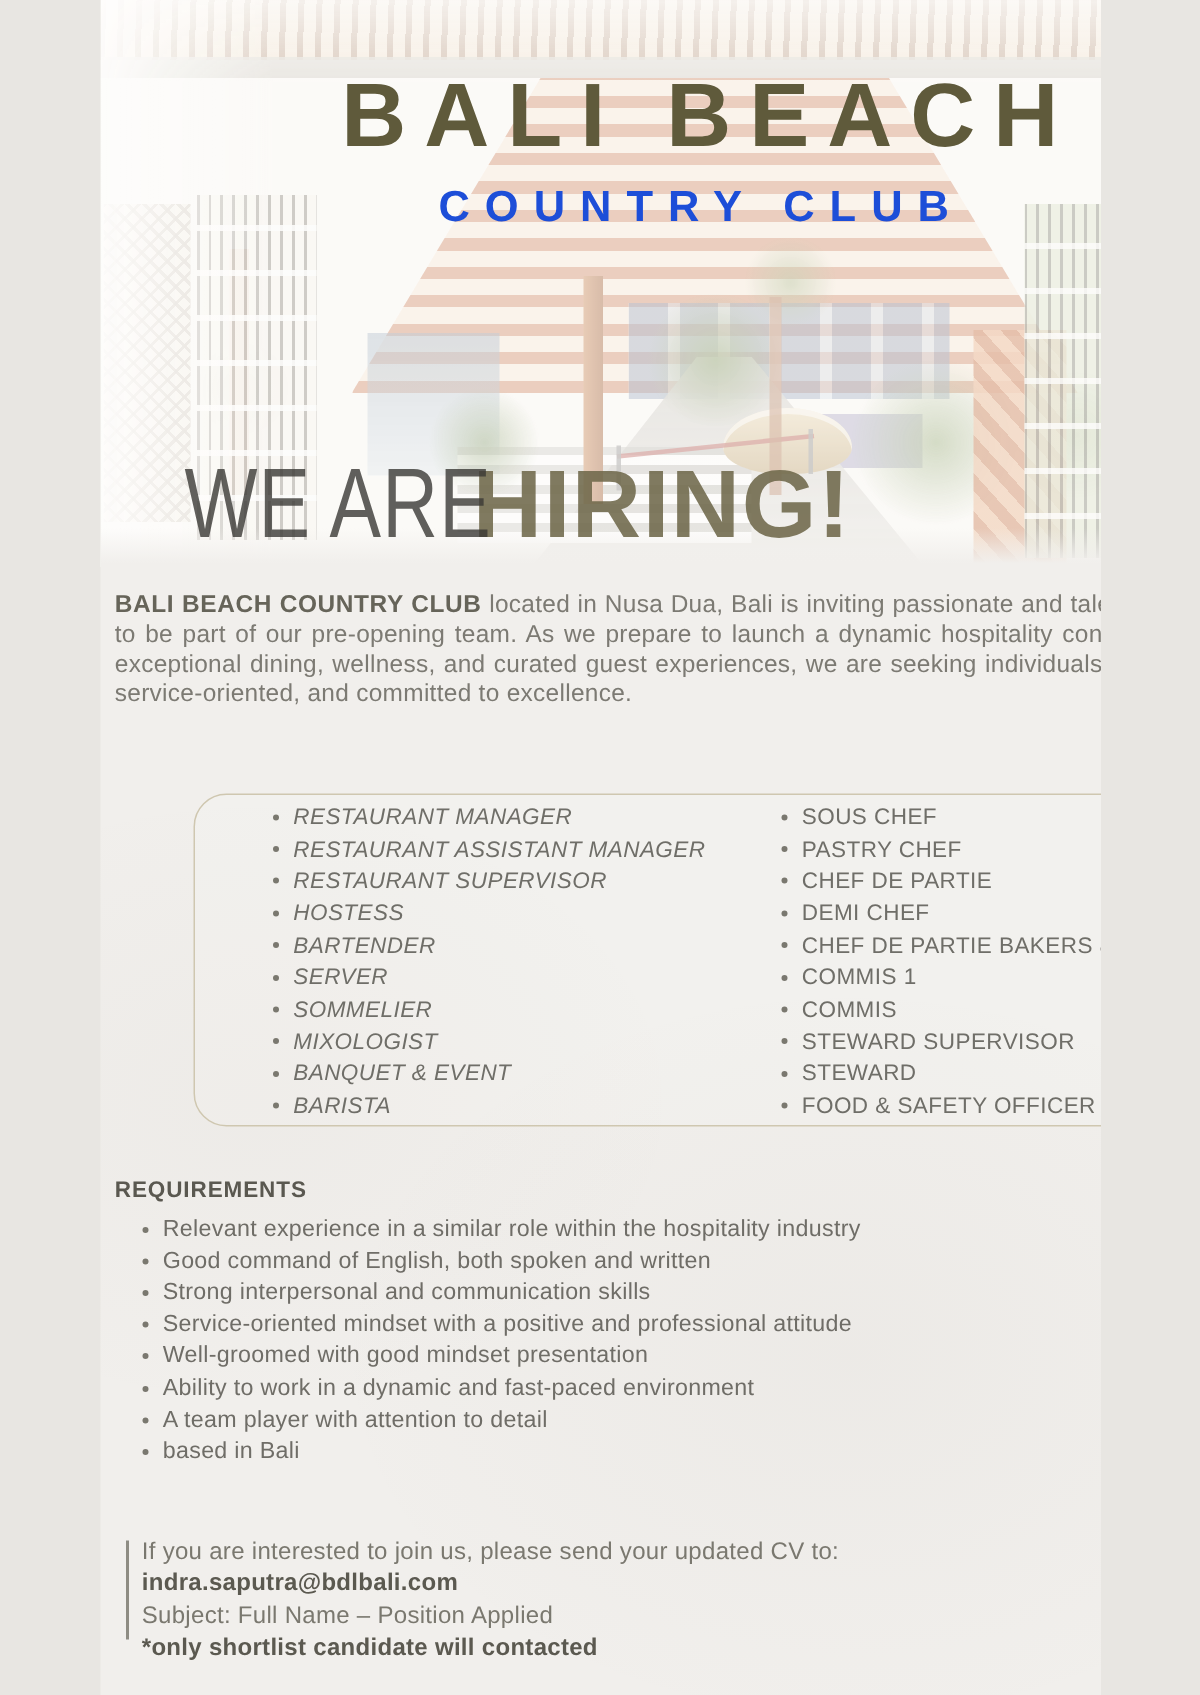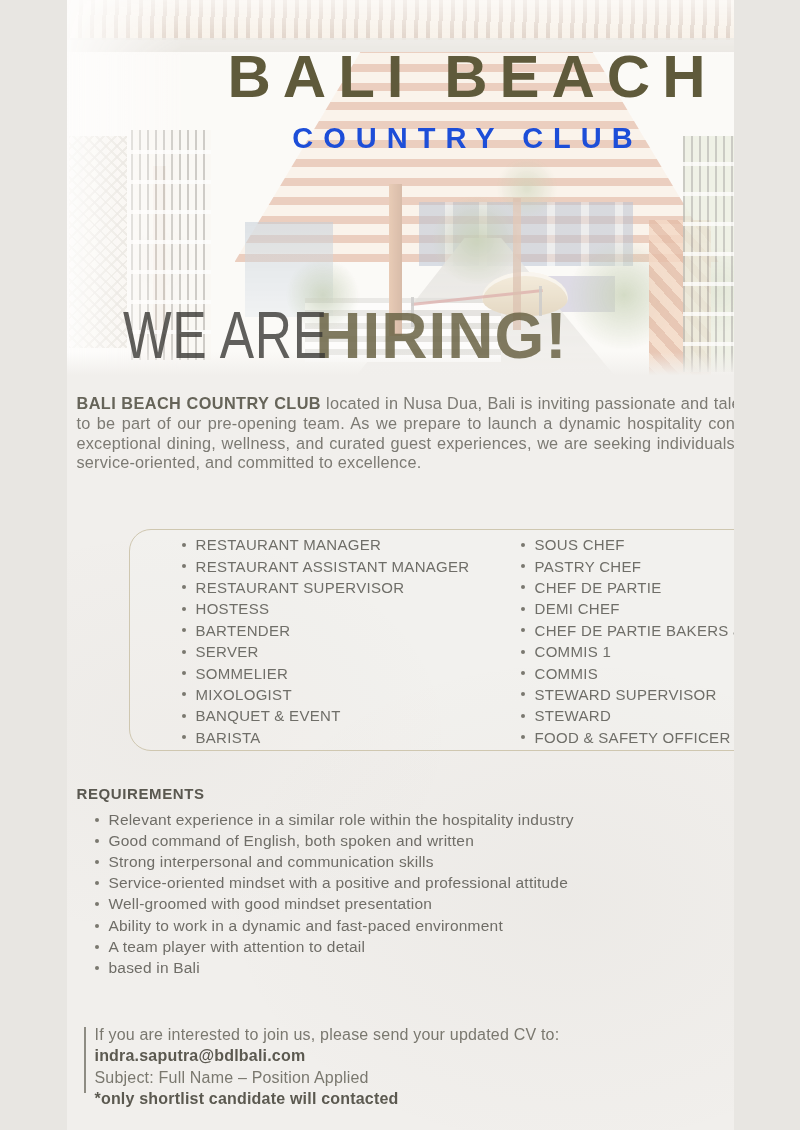--- a/index.html
+++ b/index.html
@@ -119,7 +119,7 @@
   .positions-box { position:absolute; left:62px; top:529px; width:676px; height:222px;
     border:1.5px solid #cfc7b0; border-radius:22px; background:rgba(255,255,255,.12); }
   .pos-col { position:absolute; top:4px; list-style:none; }
-  .pos-col.left  { left:52px; }
+  .pos-col.left  { left:52px;font-style:italic; }
   .pos-col.right { left:391px; }
   .pos-col li { display:flex; align-items:center; height:21.4px;
     font-size:15px; color:#6f6e68; letter-spacing:.3px; white-space:nowrap; }

